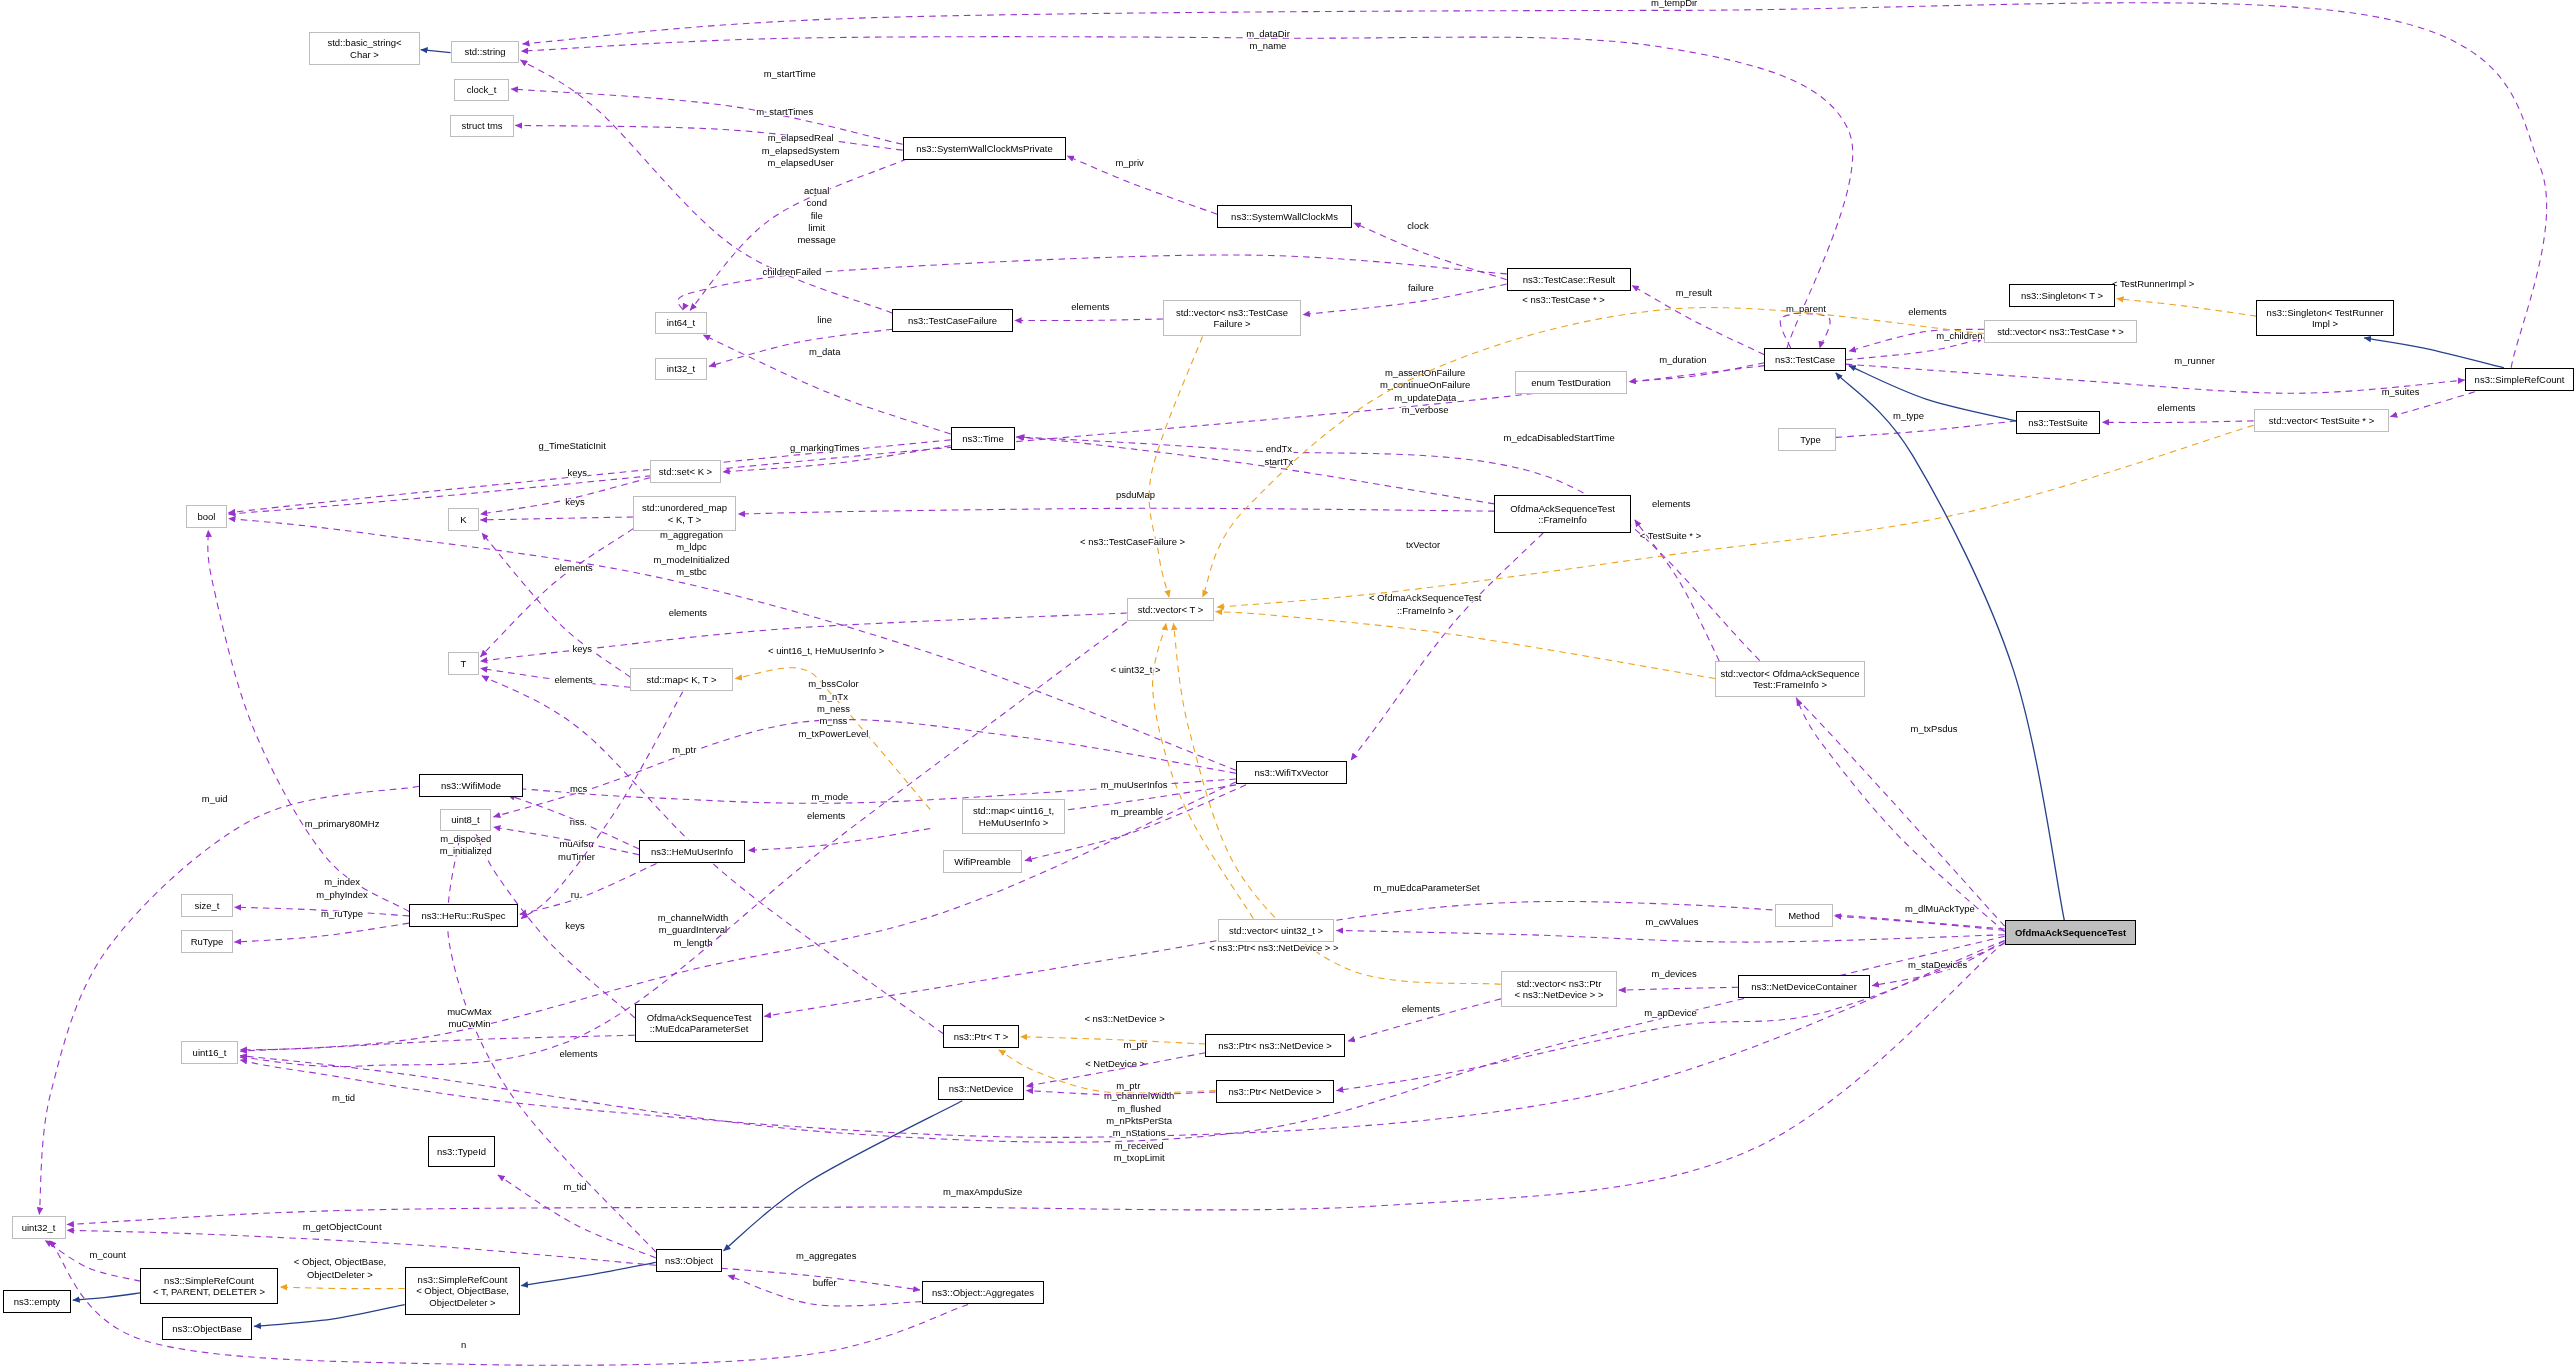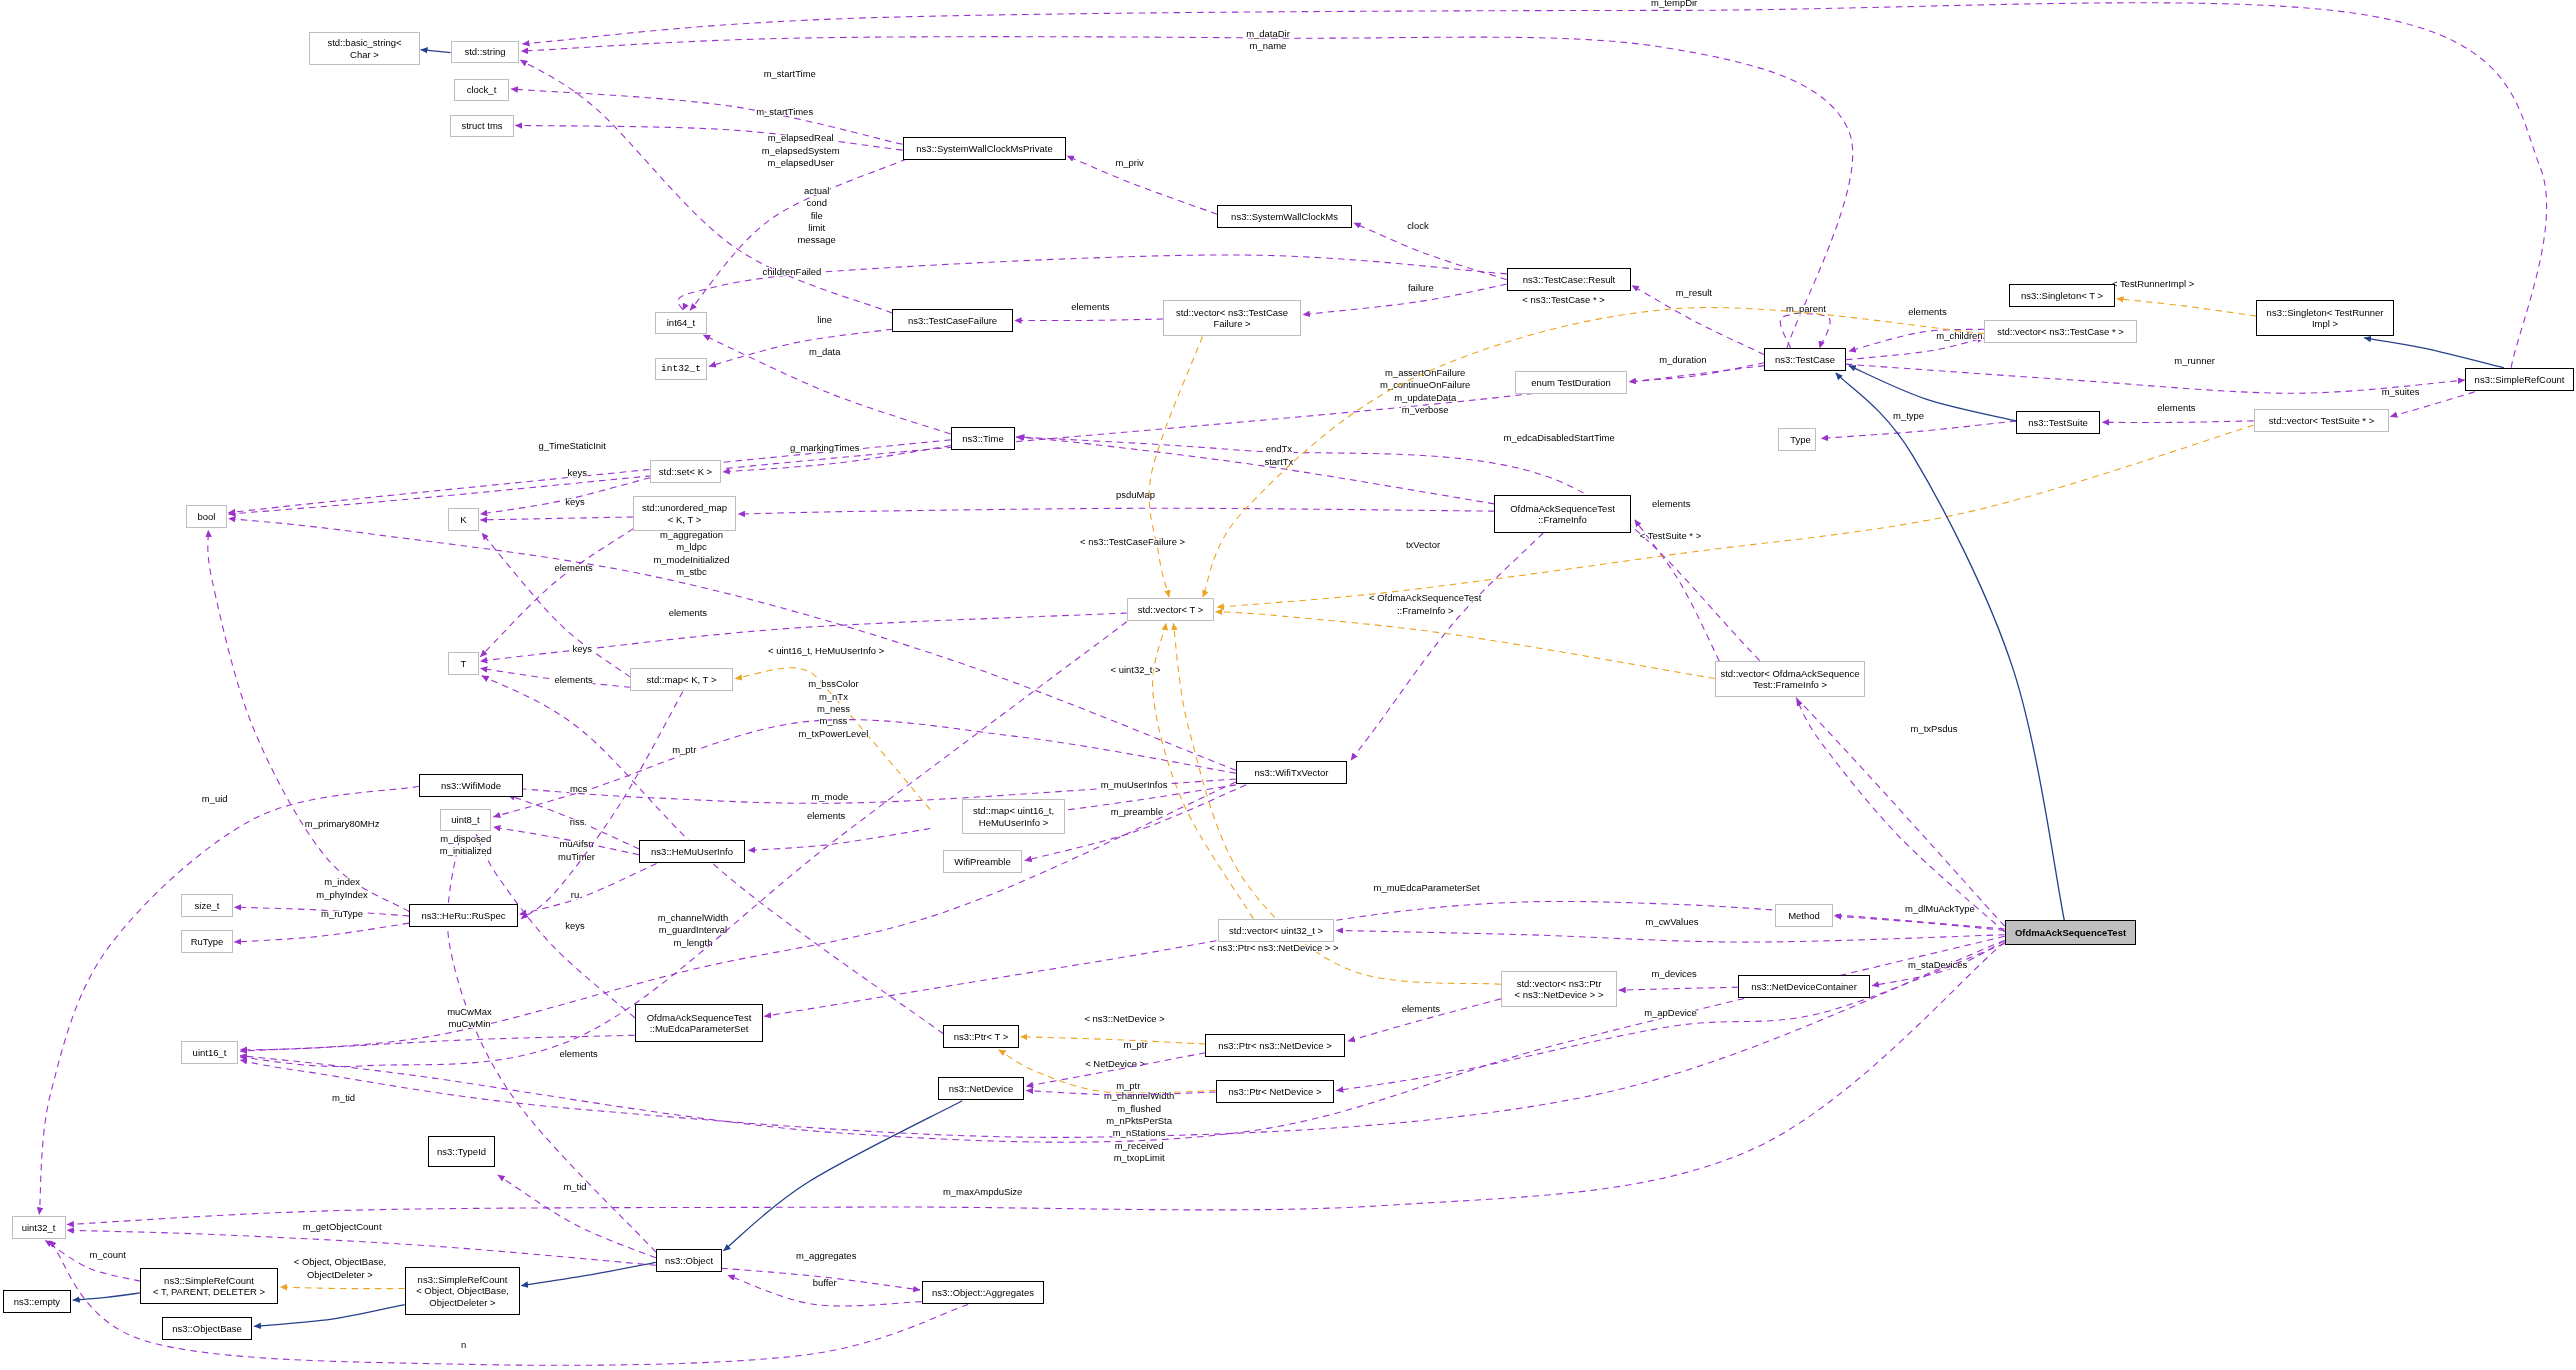--- a/index.html
+++ b/index.html
@@ -245,7 +245,7 @@
     <div class="node n" style="left: 655px; top: 312px; width: 52px; height: 22px;">
       <div>int64_t</div>
     </div>
-    <div class="node n" style="left: 655px; top: 358px; width: 52px; height: 22px; font-family: Liberation Mono, monospace;">
+    <div class="node n" style="left: 655px; top: 358px; width: 52px; height: 22px;">
       <div>int32_t</div>
     </div>
     <div class="node n" style="left: 1515px; top: 371px; width: 112px; height: 23px;">

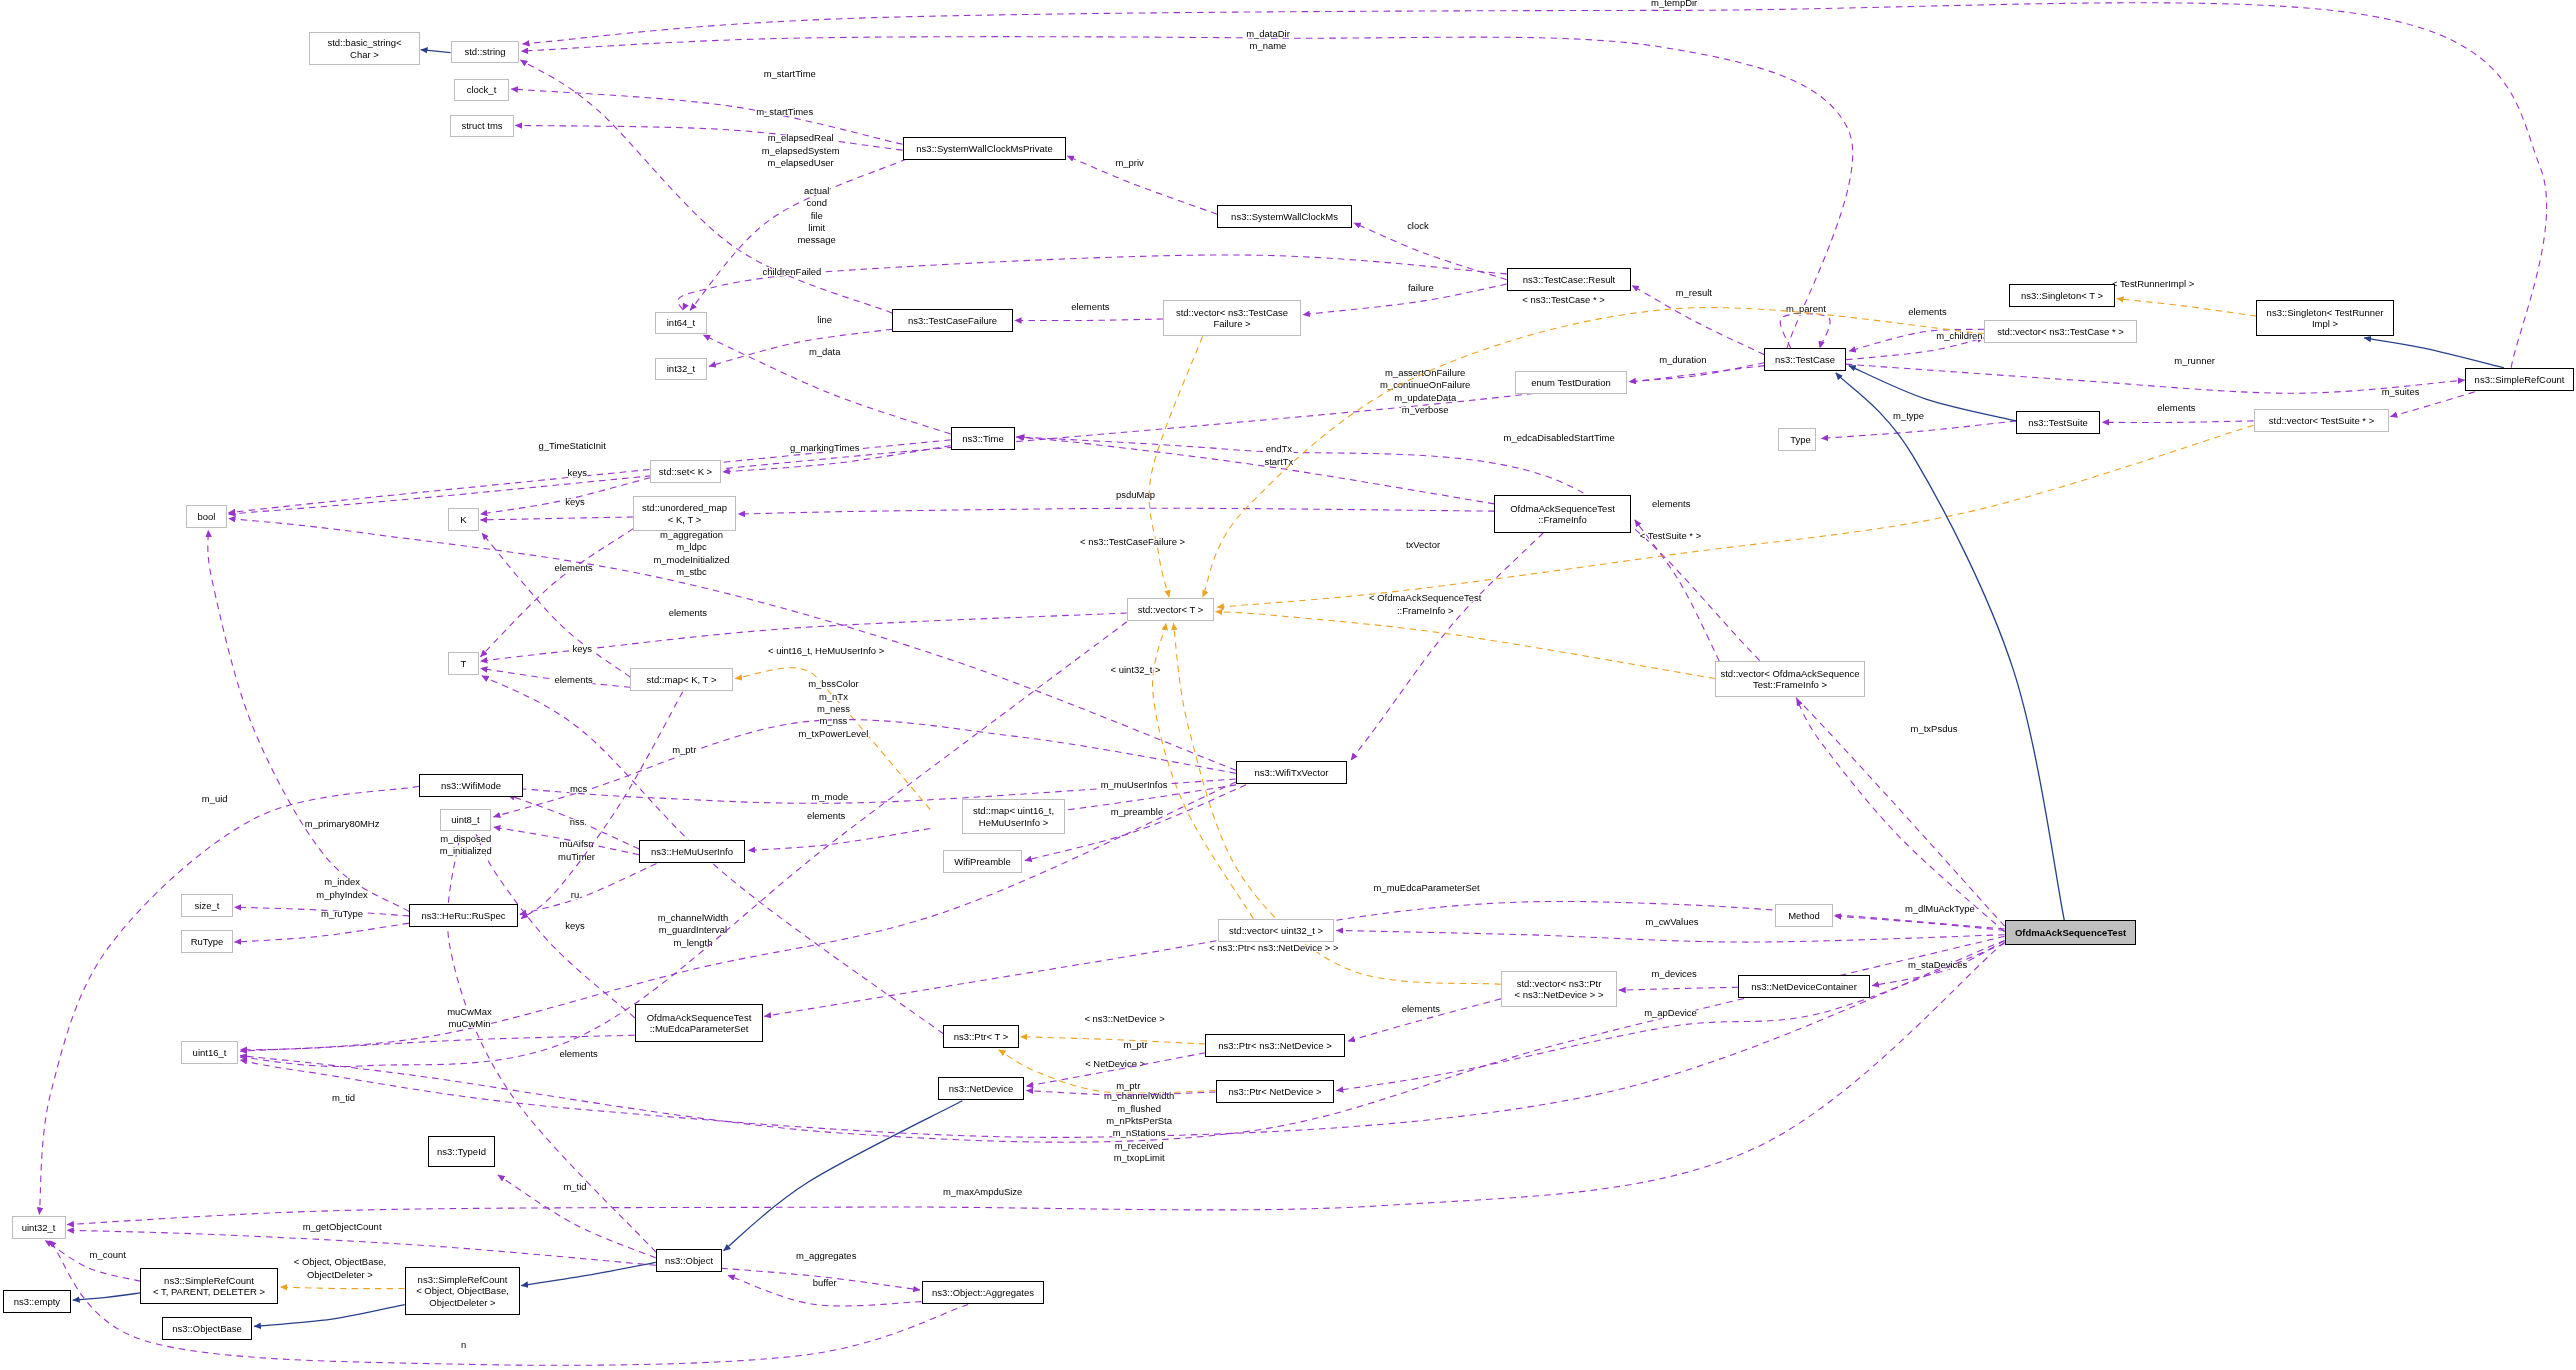--- a/index.html
+++ b/index.html
@@ -273,7 +273,7 @@
     <div class="node n" style="left: 2254px; top: 409px; width: 135px; height: 23px;">
       <div>std::vector&lt; TestSuite * &gt;</div>
     </div>
-    <div class="node n" style="left: 1778px; top: 428px; width: 38px; height: 23px; padding-left: 7px;">
+    <div class="node n" style="left: 1778px; top: 428px; width: 58px; height: 23px; padding-left: 7px;">
       <div>Type</div>
     </div>
     <div class="node b" style="left: 951px; top: 427px; width: 64px; height: 23px;">

